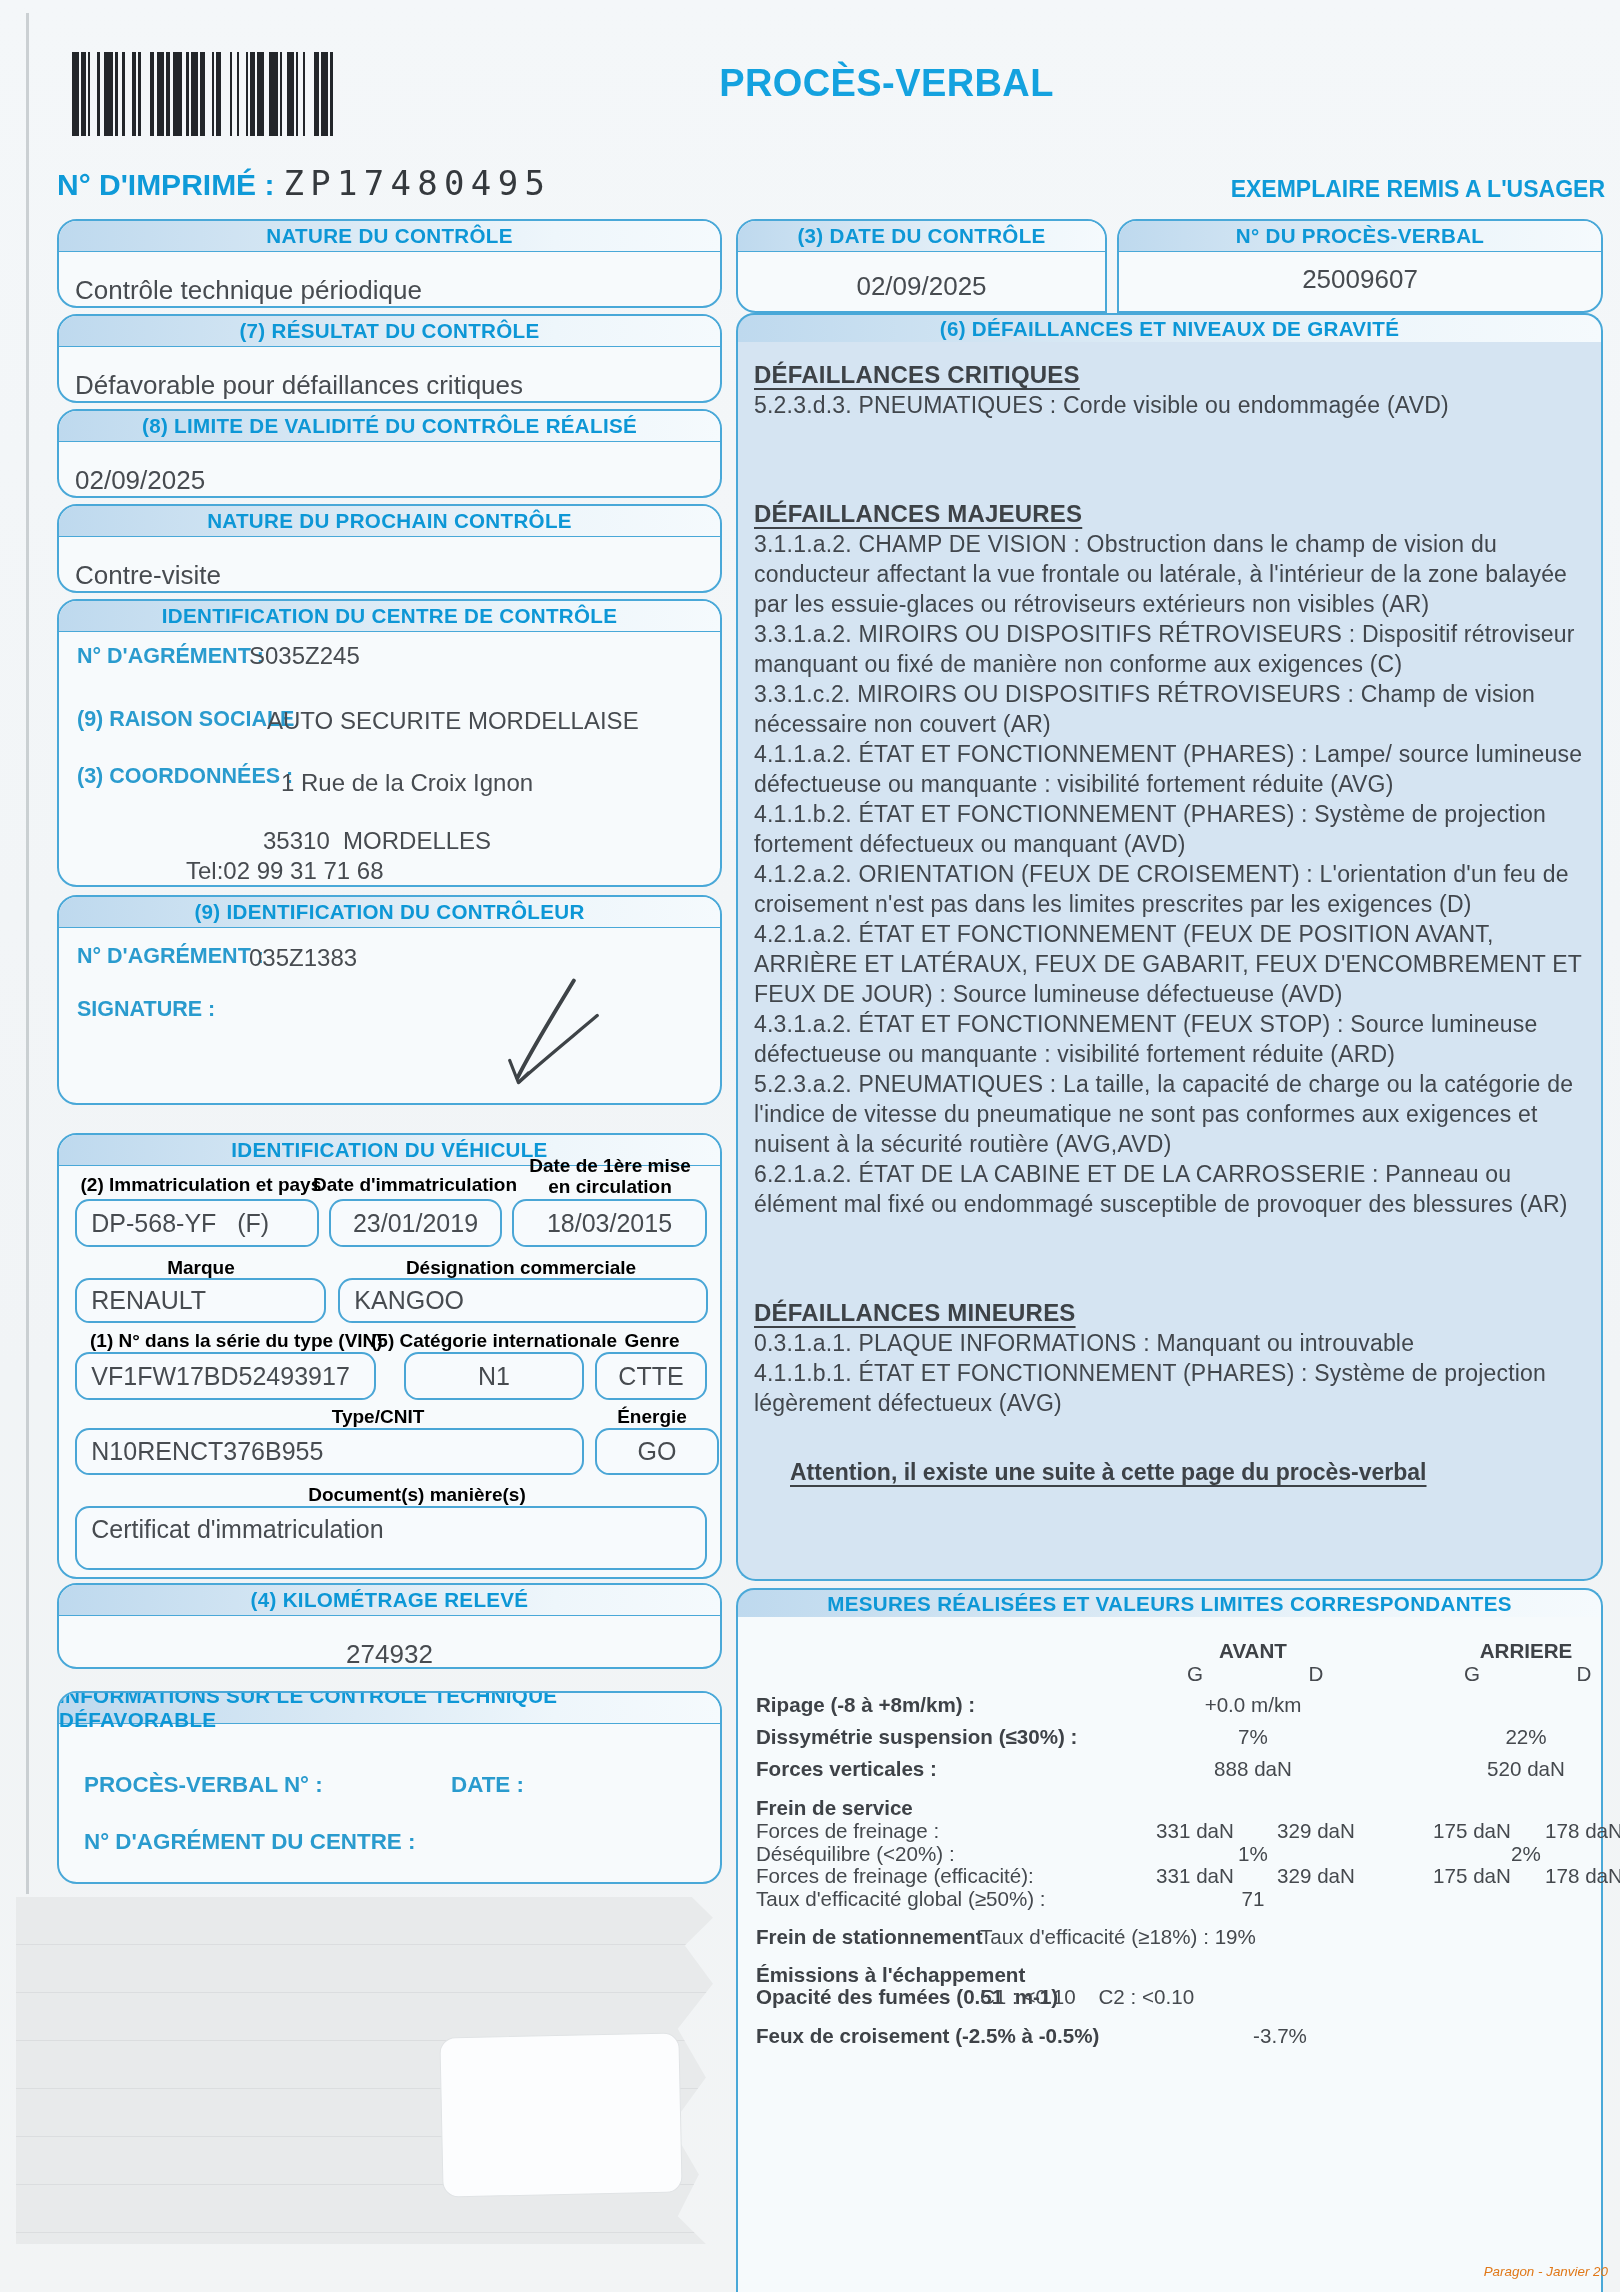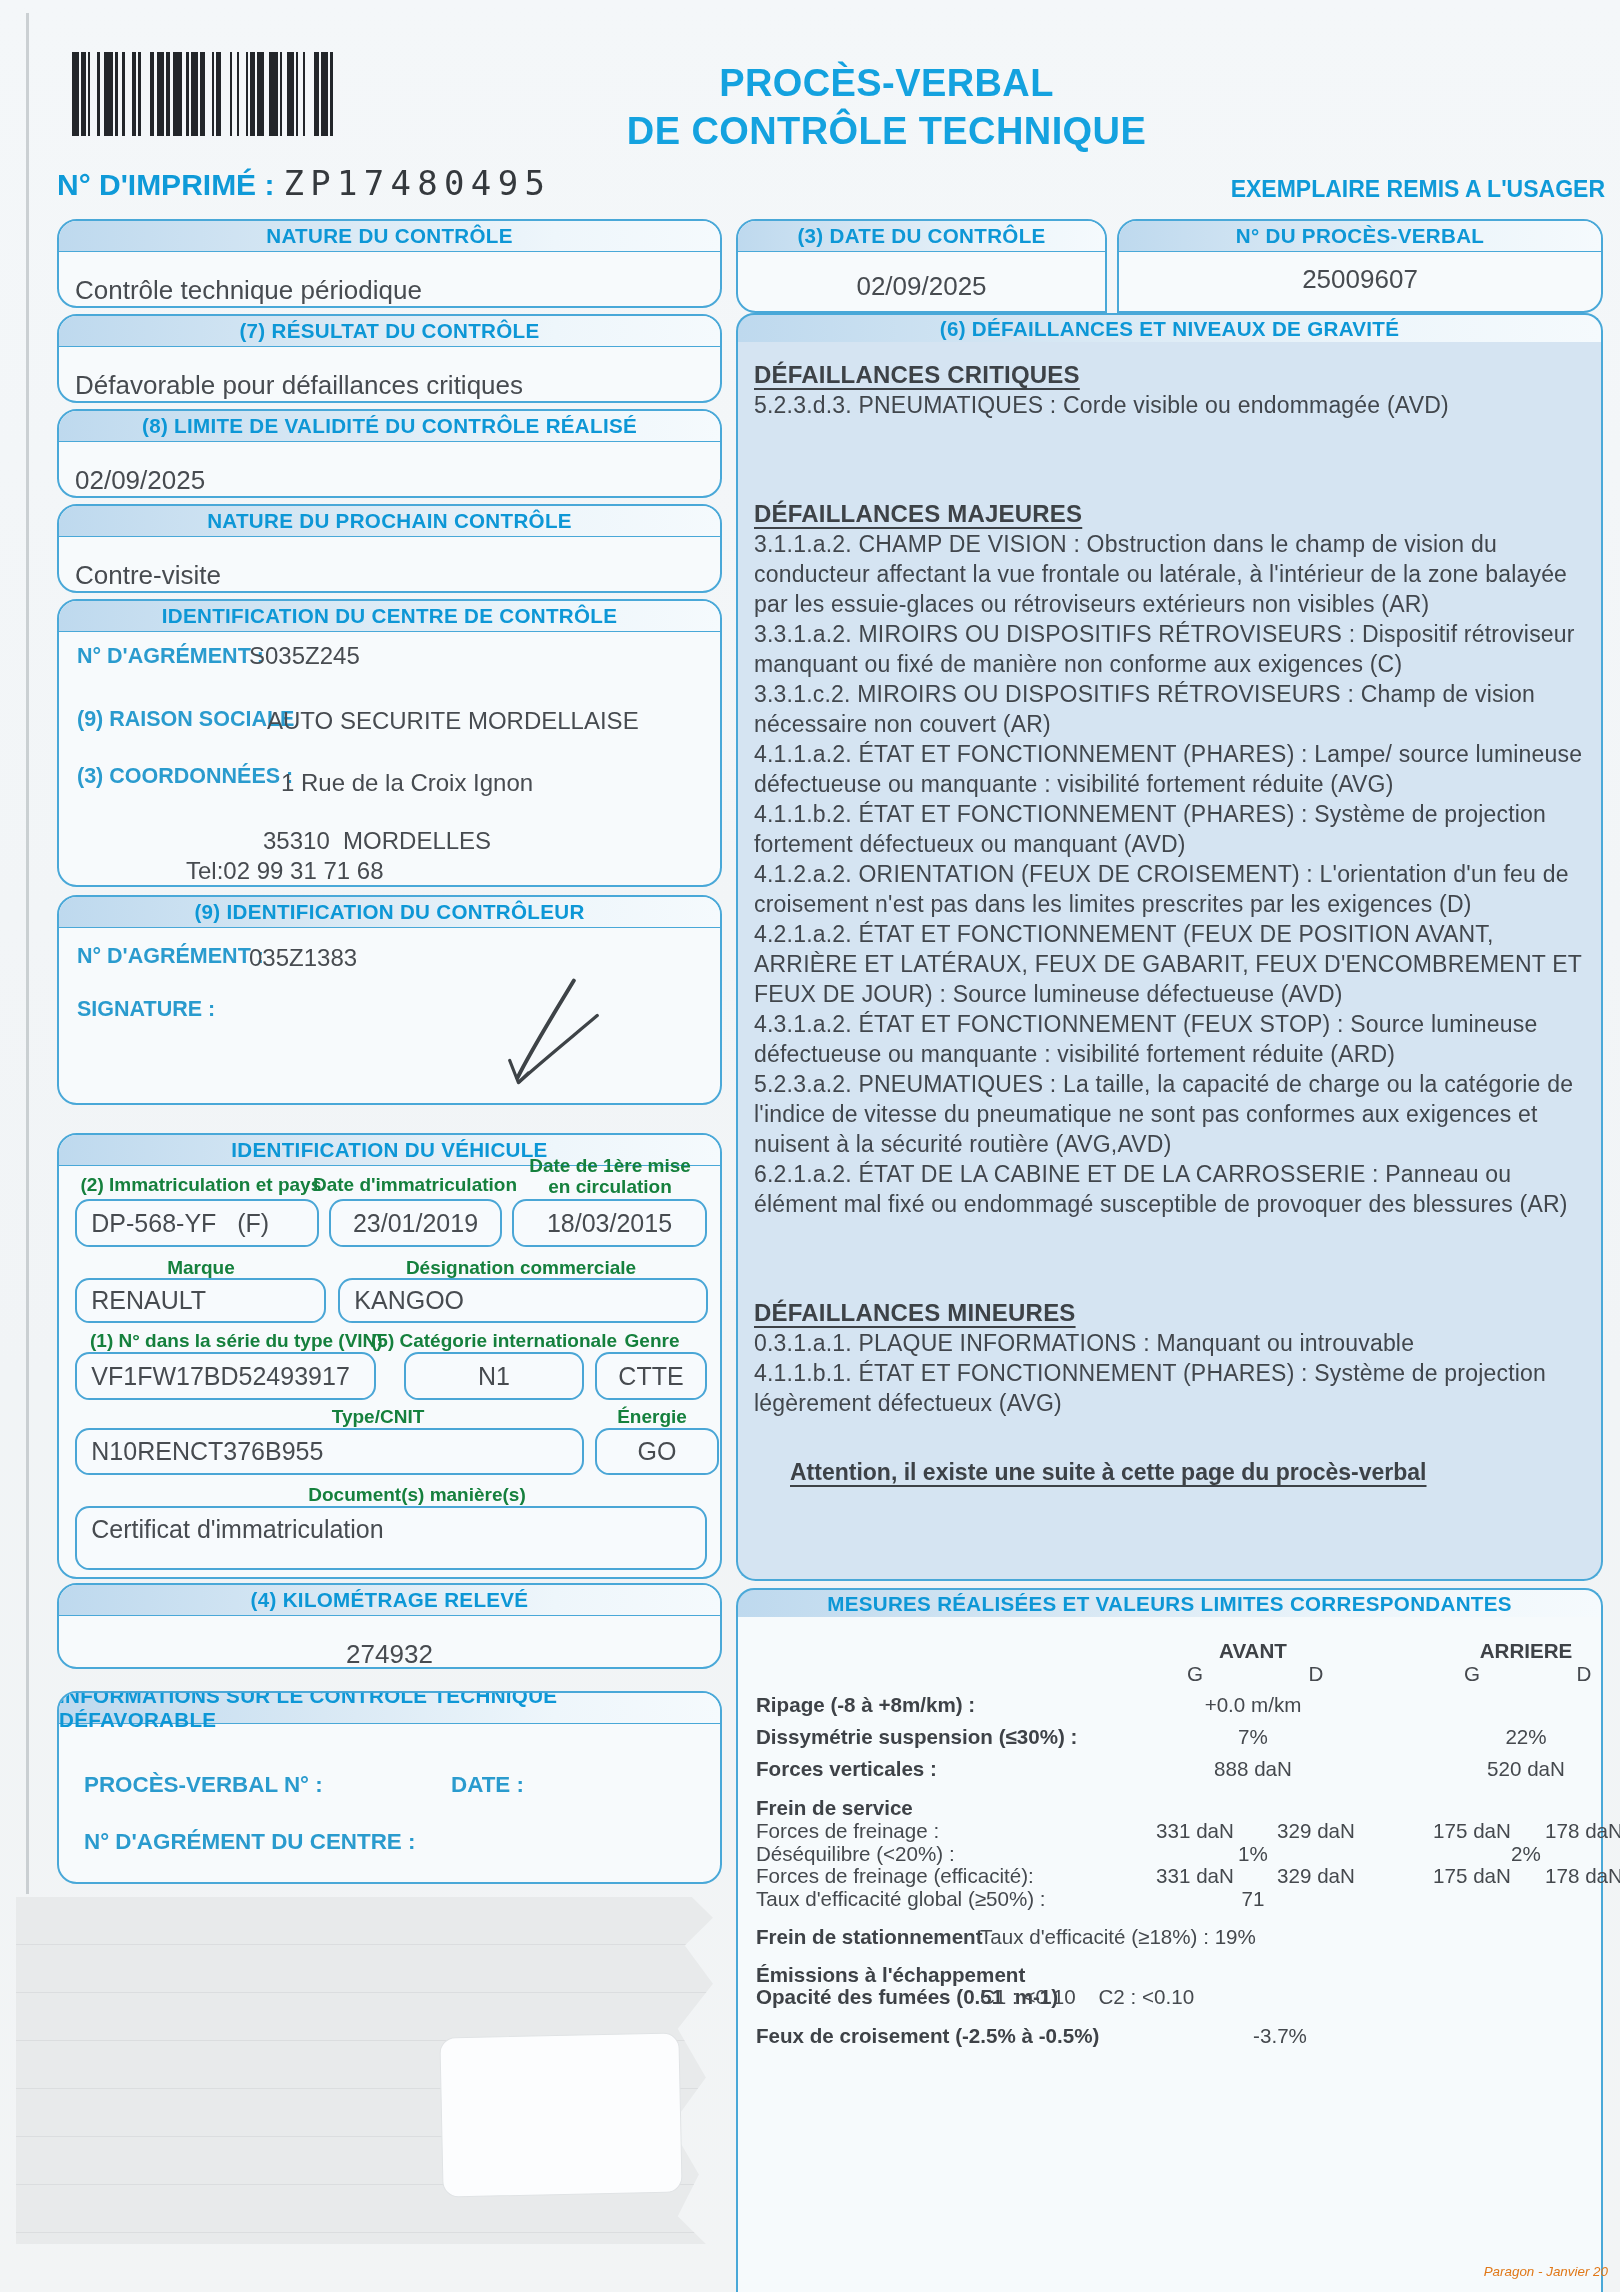--- a/index.html
+++ b/index.html
@@ -126,7 +126,6 @@
   </div>
   <div class="abs" id="doc-title">
     <div>PROCÈS-VERBAL</div>
-    <div>DE CONTRÔLE TECHNIQUE</div>
   </div>
   <div class="abs" id="copy-note">EXEMPLAIRE REMIS A L'USAGER</div>
 

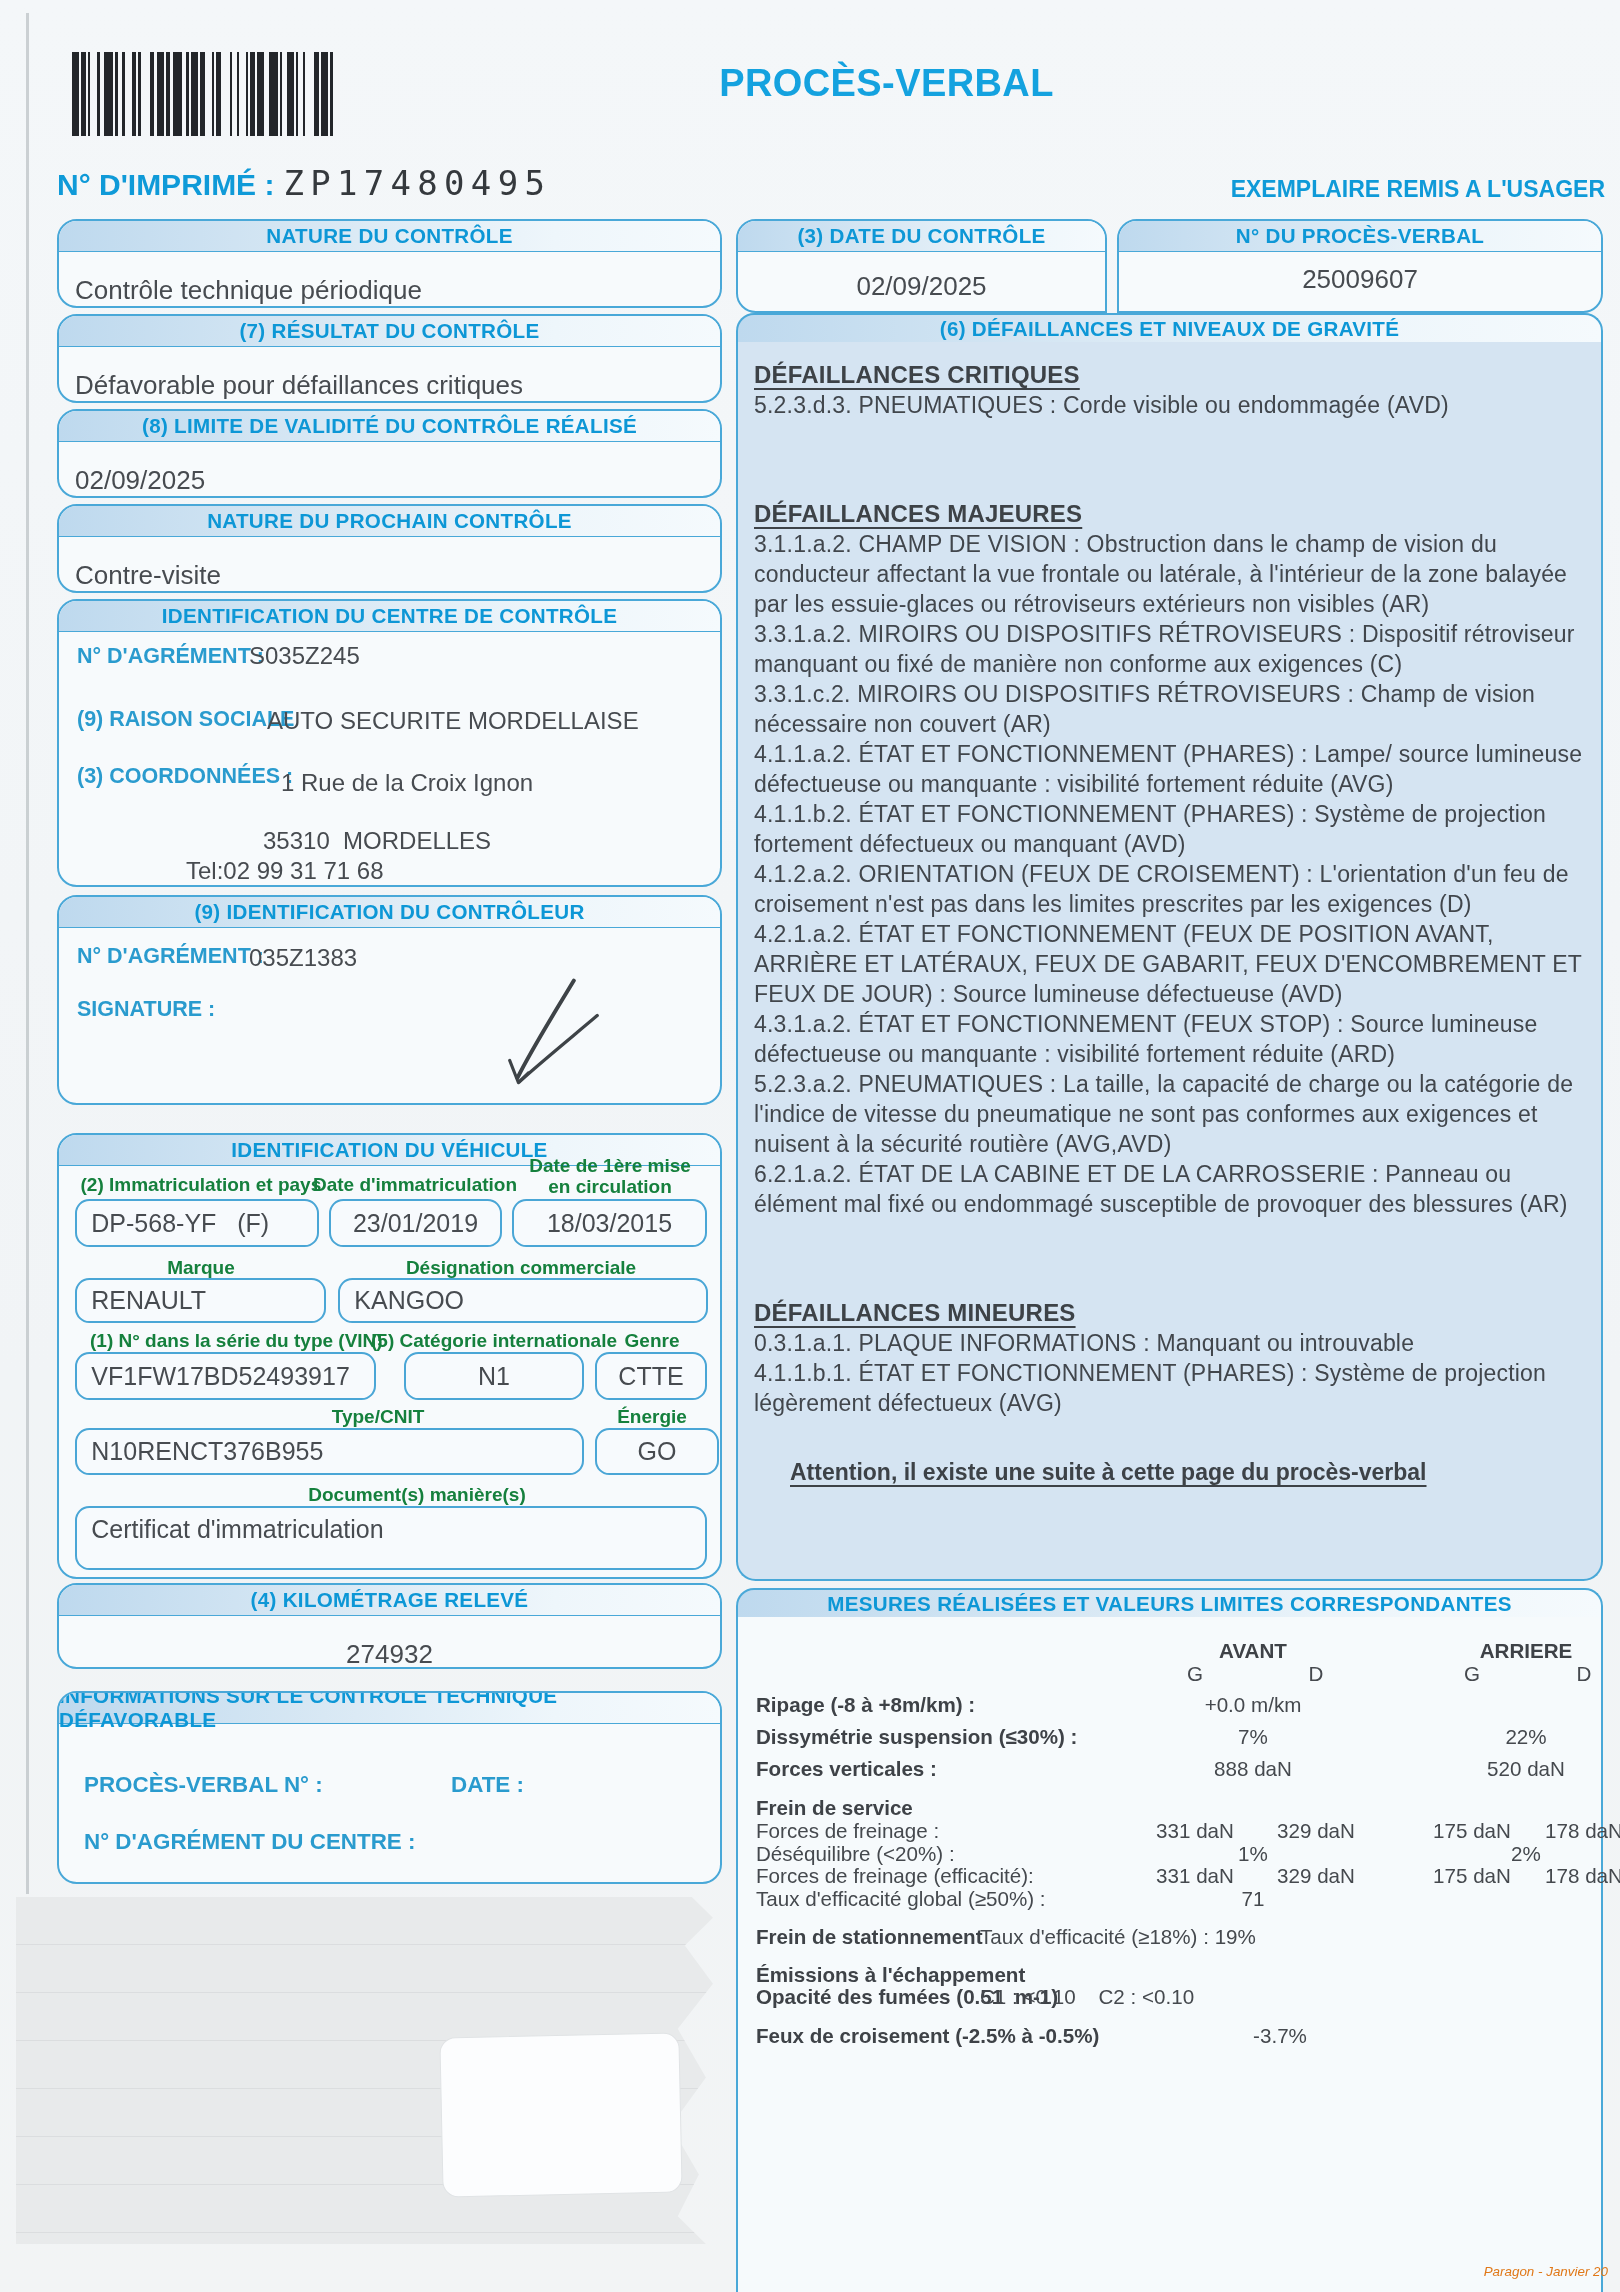--- a/index.html
+++ b/index.html
@@ -24,7 +24,7 @@
   .box-value{padding:23px 0 0 16px;font-size:26px;color:#474b50;}
   .clabel{font-size:21.5px;font-weight:bold;color:#2a9bce;white-space:nowrap;text-align:center;}
   .cval{font-size:24px;color:#474b50;white-space:pre;}
-  .vlabel{font-size:19px;font-weight:bold;color:#15803d;white-space:nowrap;}
+  .vlabel{font-size:19px;font-weight:bold;color:#000000;white-space:nowrap;}
   .vlabel.ctr{transform:translateX(-50%);}
   .vfield{position:absolute;border:2.2px solid #4aa6d6;border-radius:14.3px;font-size:25px;color:#474b50;display:flex;align-items:center;box-sizing:border-box;background:#f7fafcc0;white-space:pre;}
   .vfield.c{justify-content:center;}

